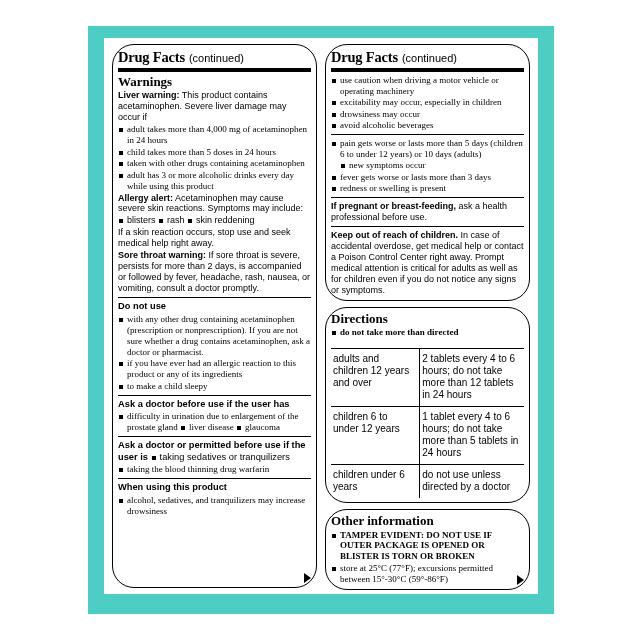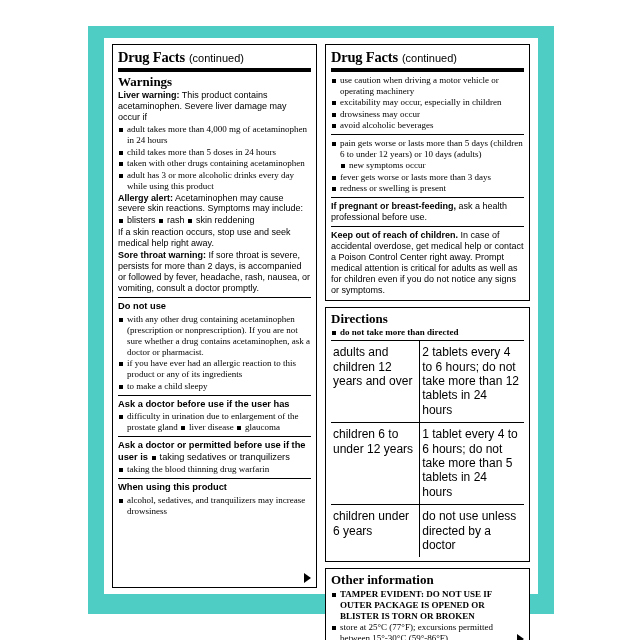--- a/index.html
+++ b/index.html
@@ -164,7 +164,7 @@
     border-bottom: 5px solid transparent;
     border-left: 7px solid #000;
   }
-  .panel { position: relative; }
+  .panel { position: relative; border-radius: 22px; }
 </style>
 </head>
 <body>

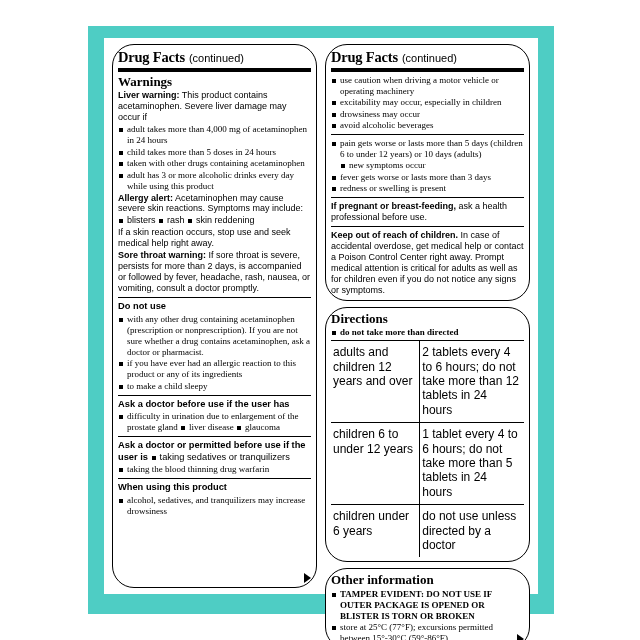--- a/index.html
+++ b/index.html
@@ -143,8 +143,8 @@
   .dirtable {
     width: 100%;
     border-collapse: collapse;
-    margin-top: 2px;
-    font-size: 12px;
+    margin-top: 10px;
+    font-size: 10px;
     line-height: 1.2;
   }
   .dirtable td {

